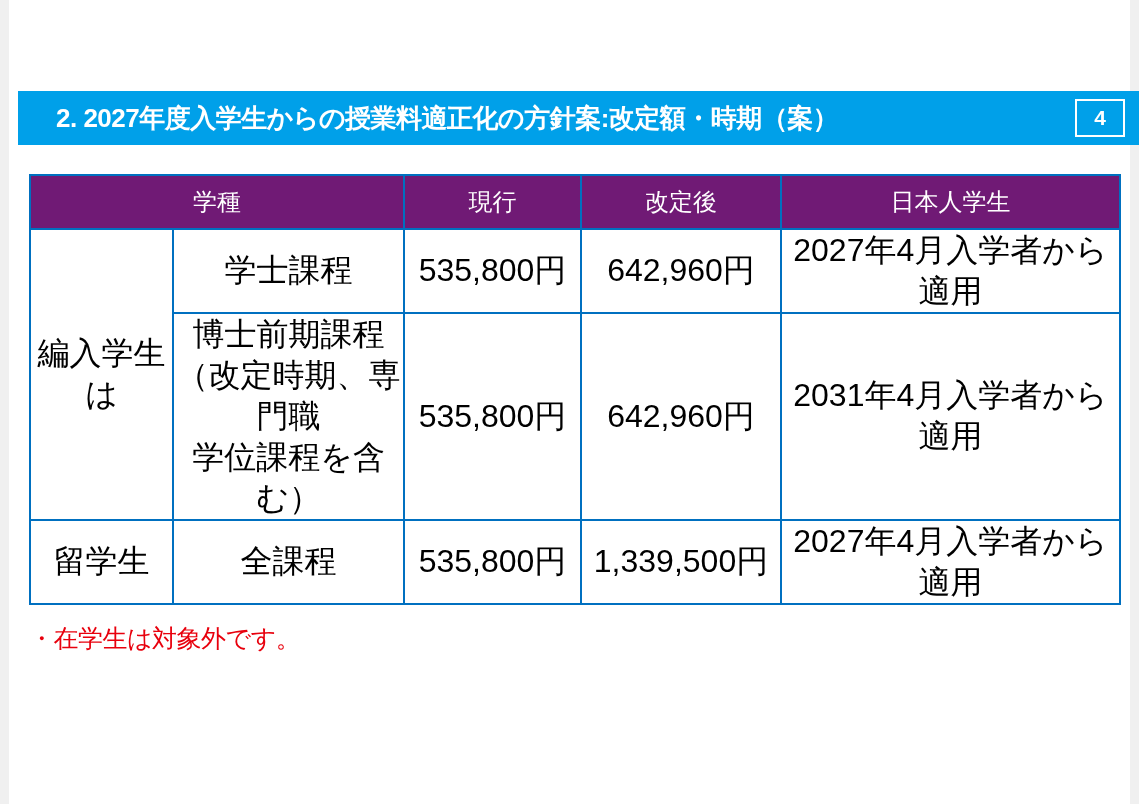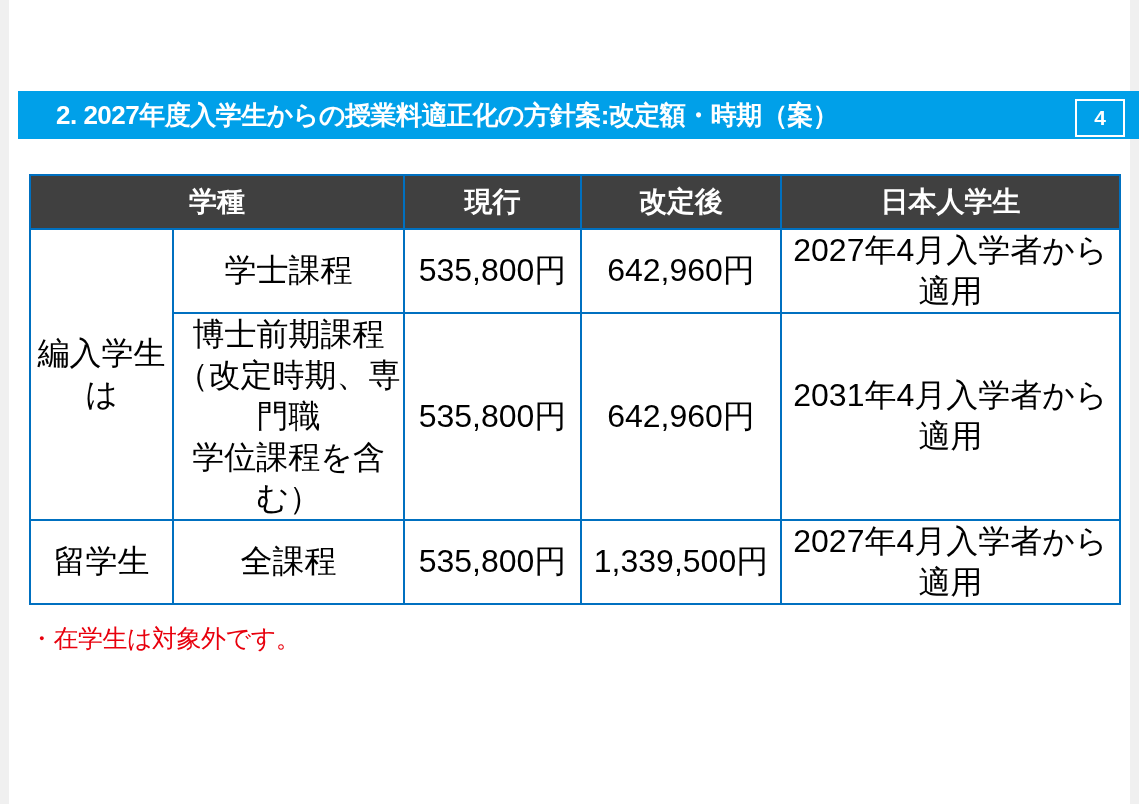--- a/index.html
+++ b/index.html
@@ -28,7 +28,7 @@
     left: 9px;
     top: 91px;
     width: 1121px;
-    height: 48px;
+    height: 54px;
     background: #00a0e9;
     display: flex;
     align-items: center;

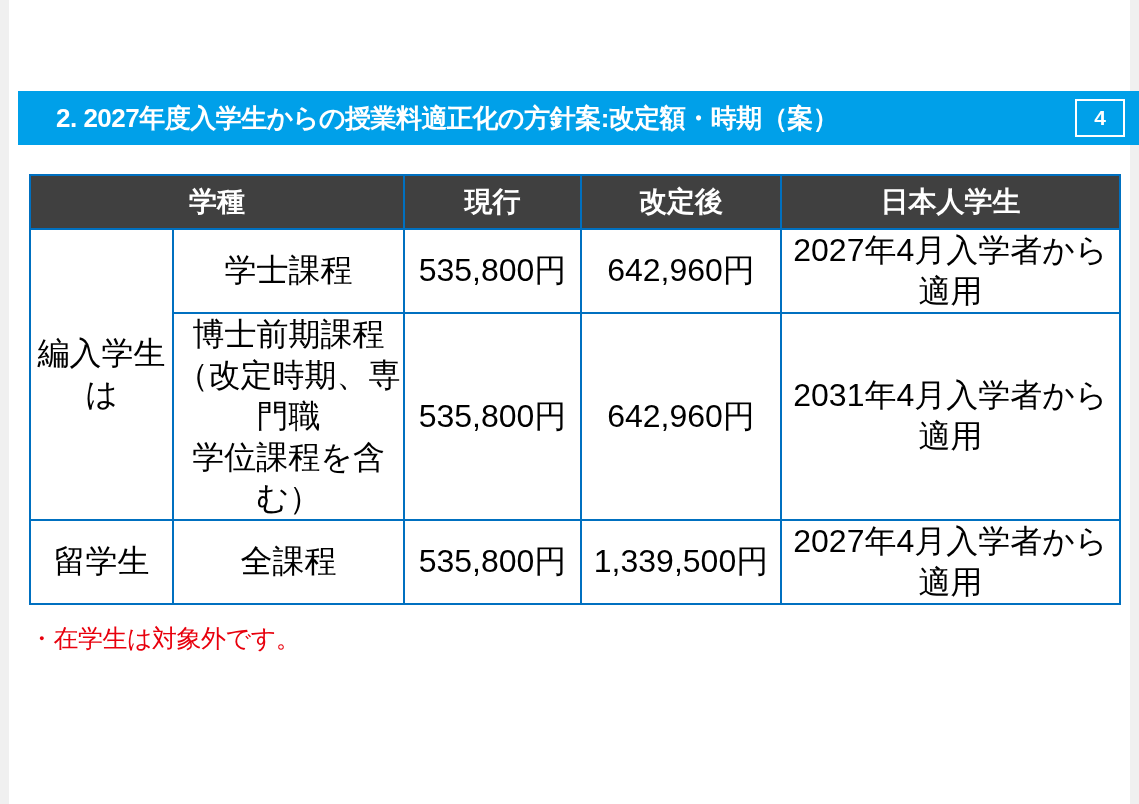--- a/index.html
+++ b/index.html
@@ -81,11 +81,11 @@
     padding: 0;
   }
   #fee-table thead th {
-    background: #404040;
+    background: #701a75;
     color: #ffffff;
     height: 52px;
-    font-weight: bold;
-    font-size: 28px;
+    font-weight: normal;
+    font-size: 24px;
   }
   #fee-table tbody td {
     height: 56px;

